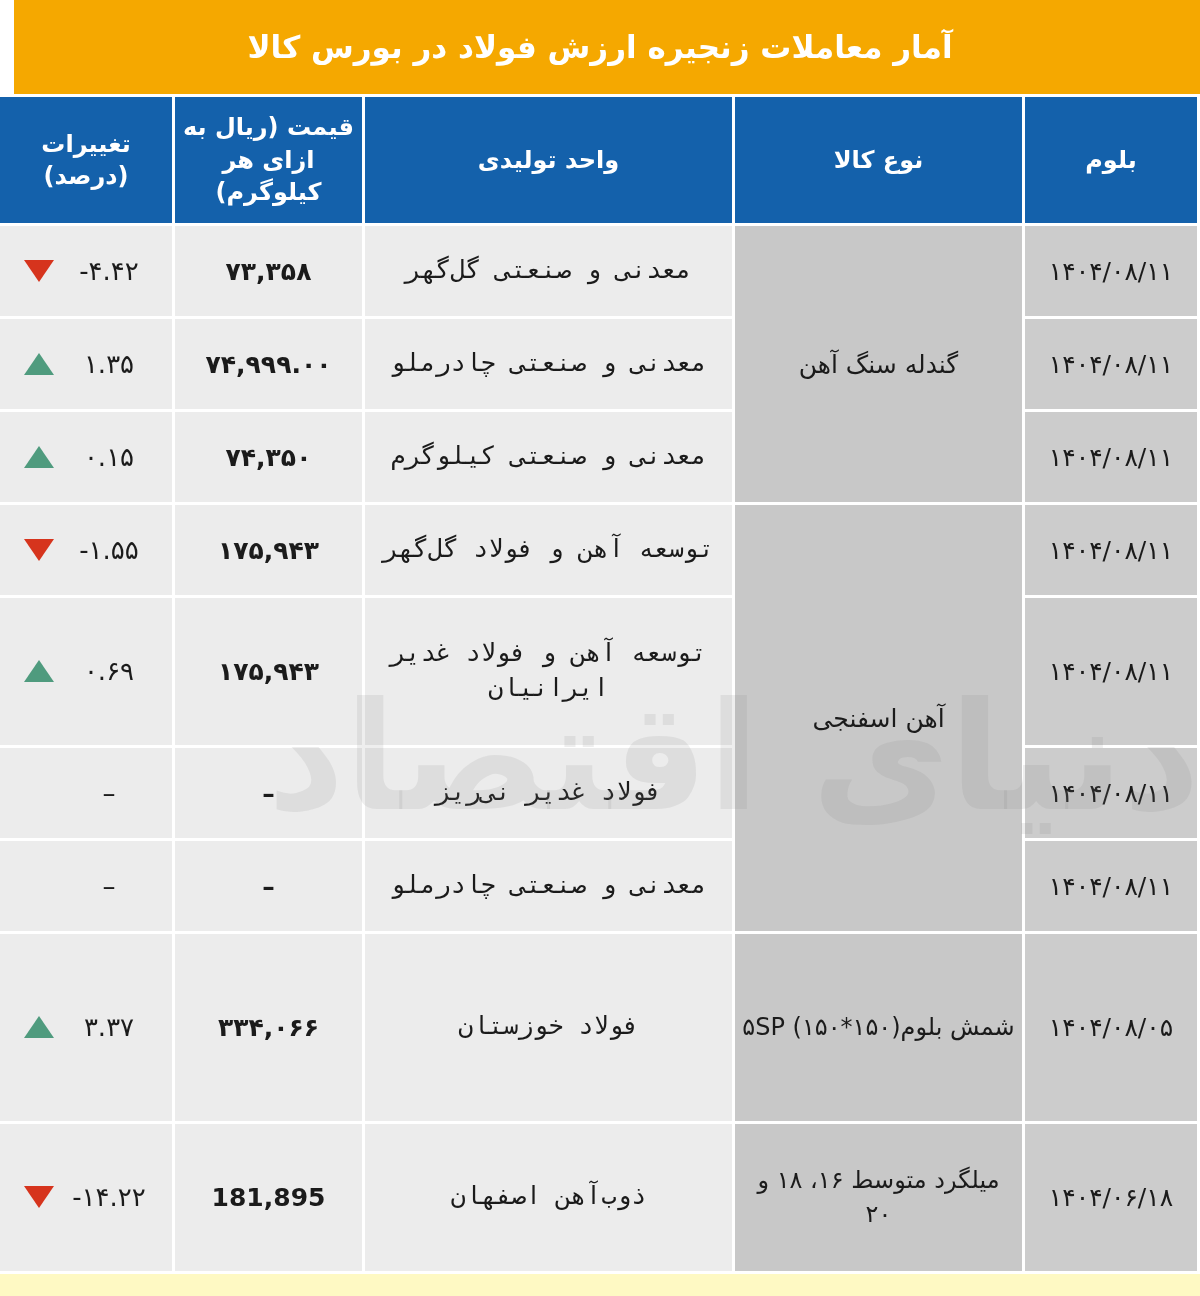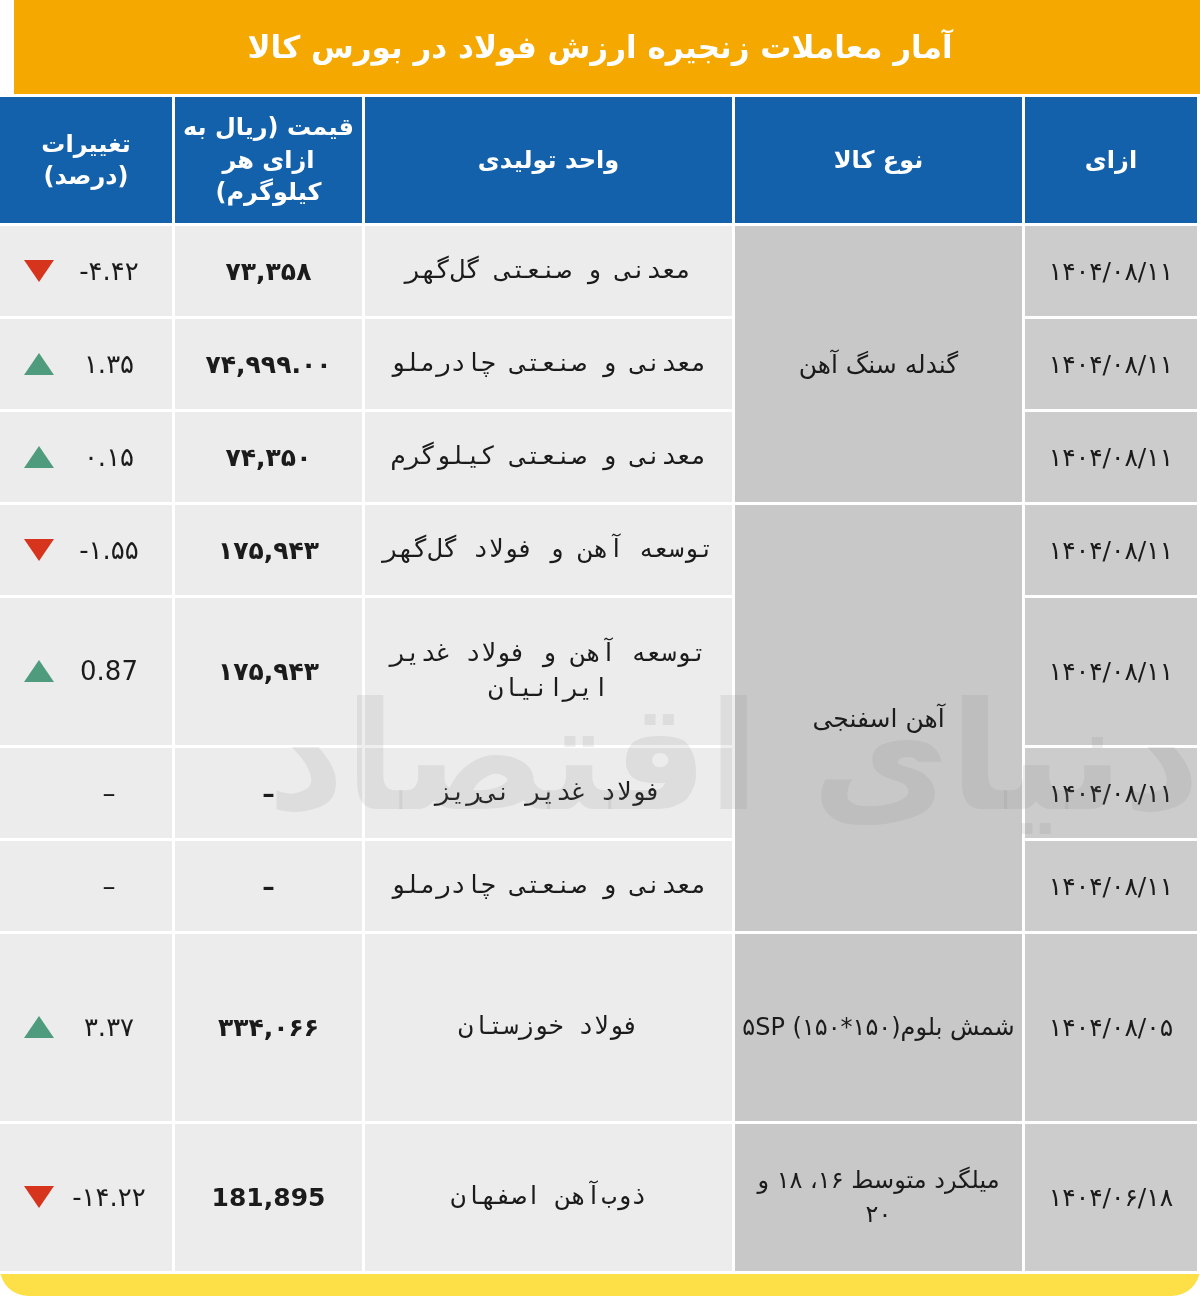--- a/index.html
+++ b/index.html
@@ -18,8 +18,7 @@
     width: 1200px;
     height: 1296px;
     position: relative;
-    background: #fde047;
-    border-radius: 28px;
+    background: #fef9c3;
   }
   
   .title-bar {

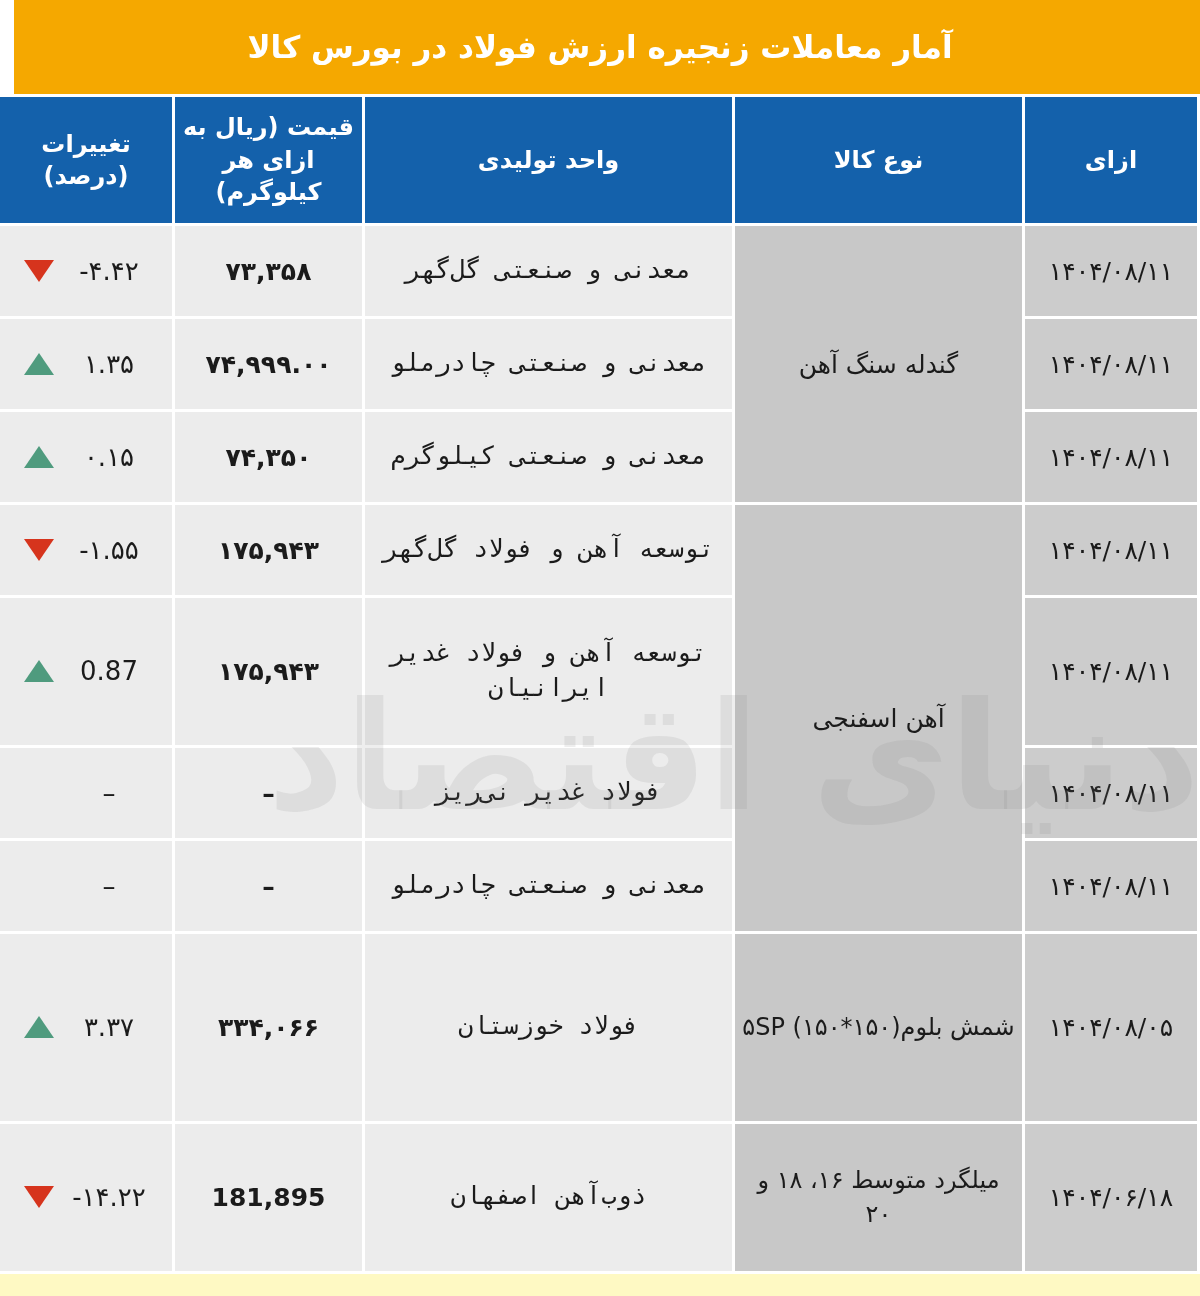--- a/index.html
+++ b/index.html
@@ -177,7 +177,7 @@
     </colgroup>
     <thead>
       <tr>
-        <th>ازای</th>
+        <th>بلوم</th>
         <th>نوع کالا</th>
         <th>واحد تولیدی</th>
         <th>قیمت (ریال به ازای هر کیلوگرم)</th>

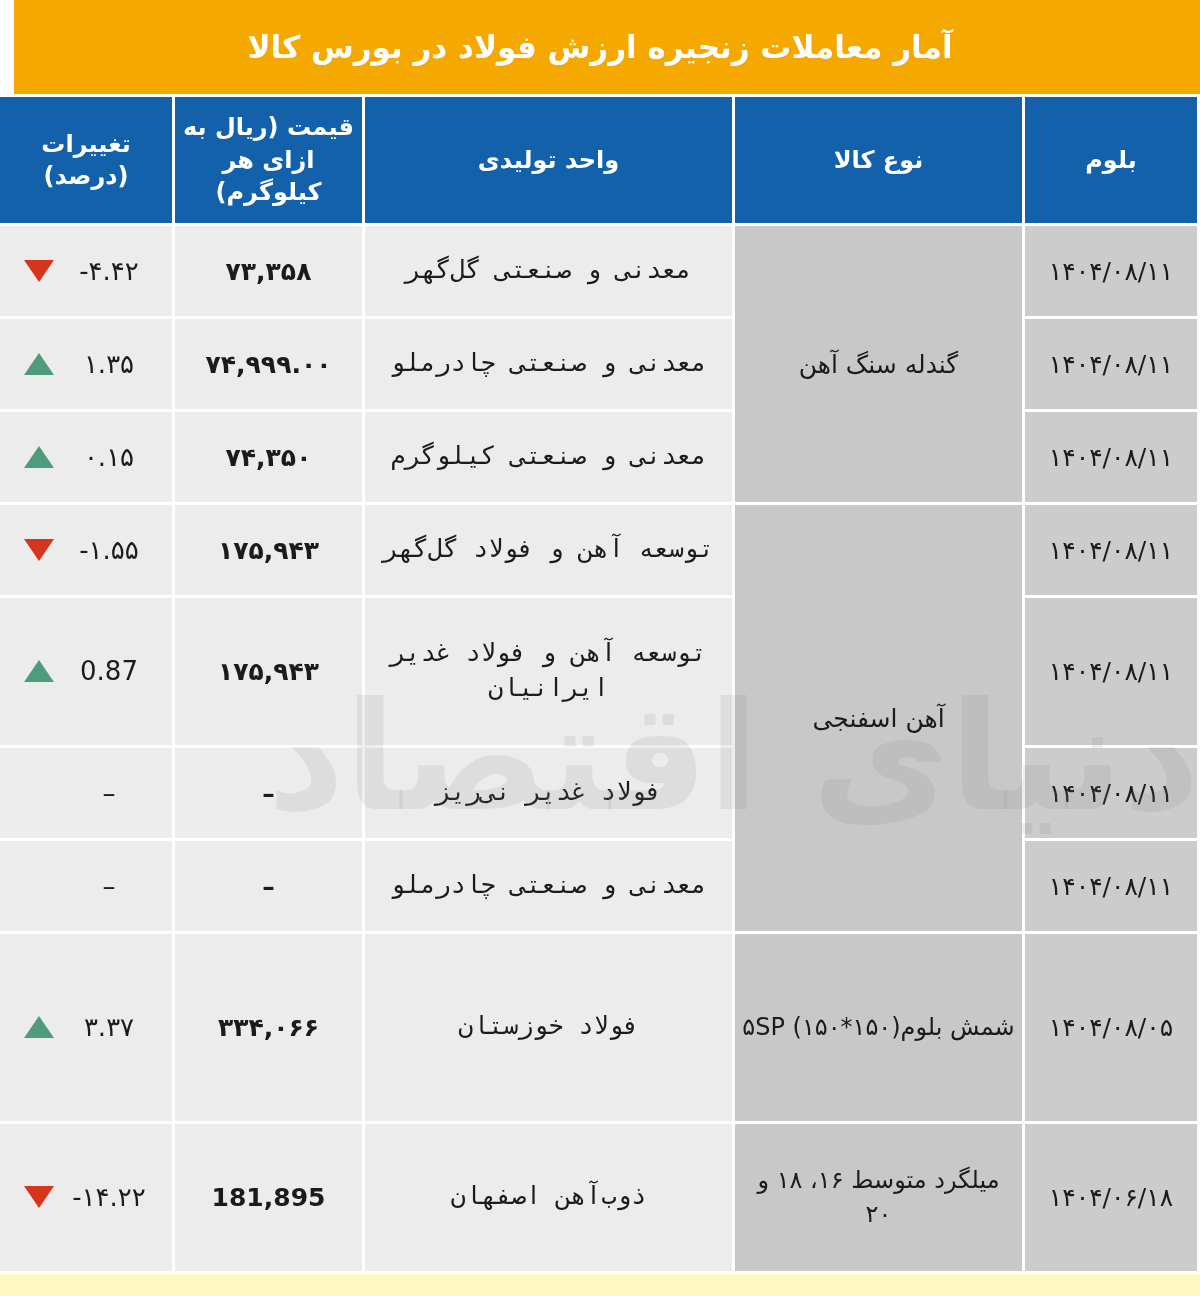--- a/index.html
+++ b/index.html
@@ -240,7 +240,7 @@
         <td class="change-cell">
           <div class="change-wrap">
             <span class="tri up"></span>
-            <span class="change-val">0.87</span>
+            <span class="change-val">۰.۶۹</span>
           </div>
         </td>
       </tr>

